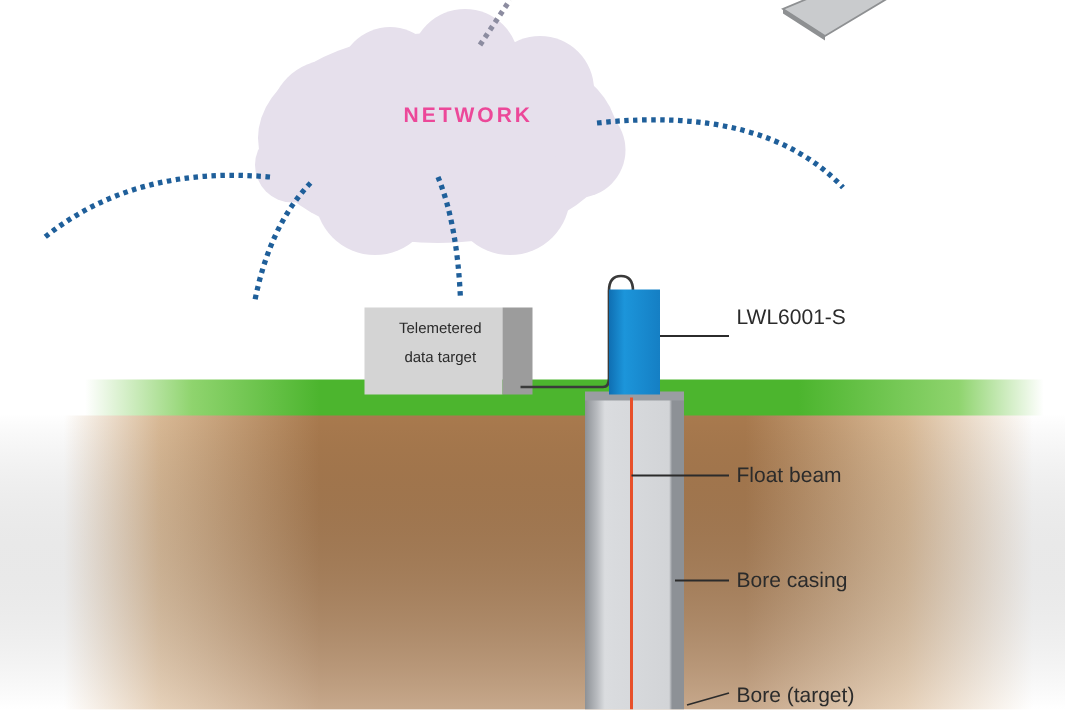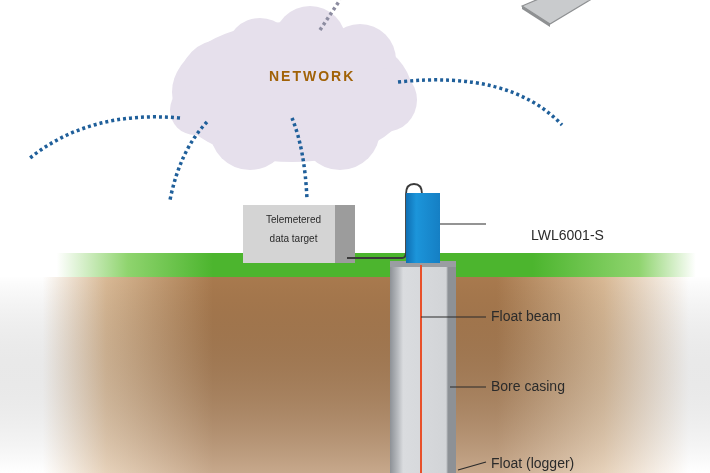--- a/index.html
+++ b/index.html
@@ -6,7 +6,7 @@
   body{width:710px;height:473px;overflow:hidden;position:relative;font-family:"DejaVu Sans Condensed","DejaVu Sans",sans-serif;}
   #stage{position:absolute;left:0;top:0;width:710px;height:473px;}
   .lbl{position:absolute;color:#2b2b2b;font-size:14px;white-space:nowrap;font-family:"Liberation Sans Narrow","Liberation Sans",sans-serif;}
-  .cloud-label{position:absolute;left:246px;top:68px;font-size:14px;letter-spacing:2px;color:#a16207;font-weight:bold;font-family:"Liberation Sans",sans-serif;padding-left:23px;}
+  .cloud-label{position:absolute;left:246px;top:68px;font-size:14px;letter-spacing:2px;color:#ec4899;font-weight:bold;font-family:"Liberation Sans",sans-serif;padding-left:23px;}
   .logger-label{position:absolute;left:246px;top:210px;width:95px;text-align:center;font-size:10px;line-height:19px;color:#2a2a2a;font-family:"Liberation Sans Narrow","Liberation Sans",sans-serif;}
 </style>
 </head>

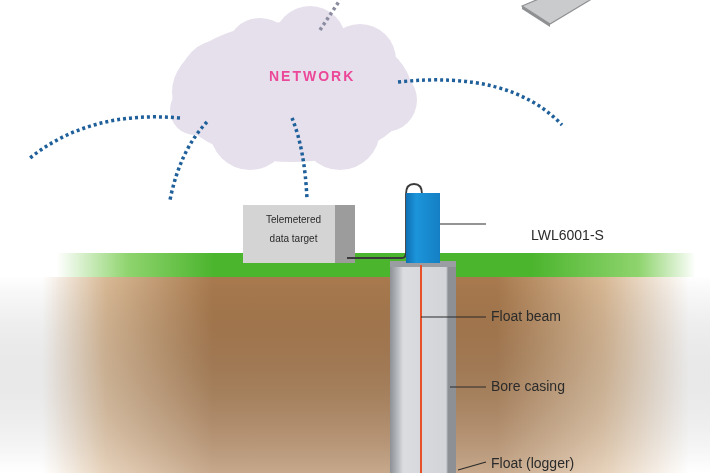--- a/index.html
+++ b/index.html
@@ -109,7 +109,7 @@
   <div>data target</div>
 </div>
 
-<div class="lbl" style="left:491px;top:227px;margin-left:40px;">LWL6001-S</div>
+<div class="lbl" style="left:491px;top:203px;">LWL6001-S</div>
 <div class="lbl" style="left:491px;top:308px;">Float beam</div>
 <div class="lbl" style="left:491px;top:378px;">Bore casing</div>
 <div class="lbl" style="left:491px;top:455px;">Float (logger)</div>

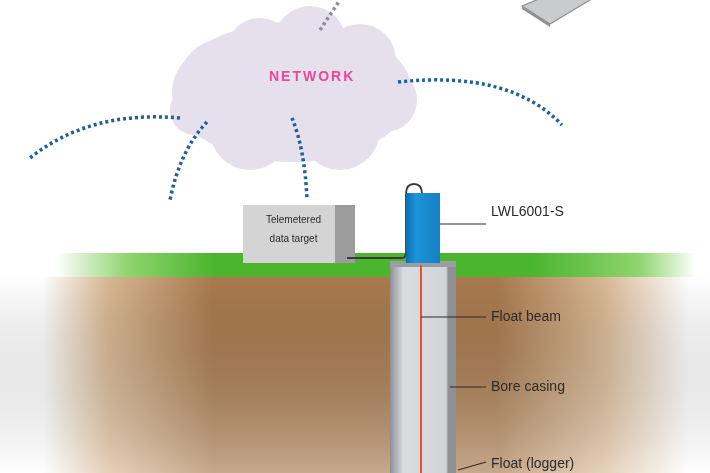--- a/index.html
+++ b/index.html
@@ -112,7 +112,7 @@
 <div class="lbl" style="left:491px;top:203px;">LWL6001-S</div>
 <div class="lbl" style="left:491px;top:308px;">Float beam</div>
 <div class="lbl" style="left:491px;top:378px;">Bore casing</div>
-<div class="lbl" style="left:491px;top:455px;">Float (logger)</div>
+<div class="lbl" style="left:491px;top:455px;">Bore (target)</div>
 </div>
 
 </body></html>

